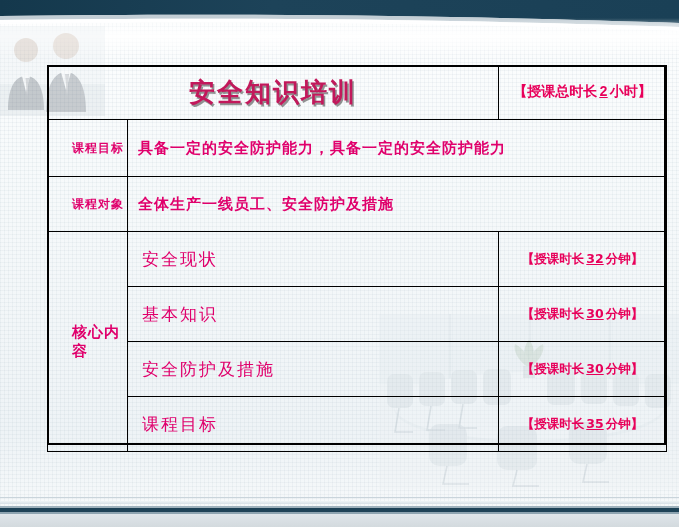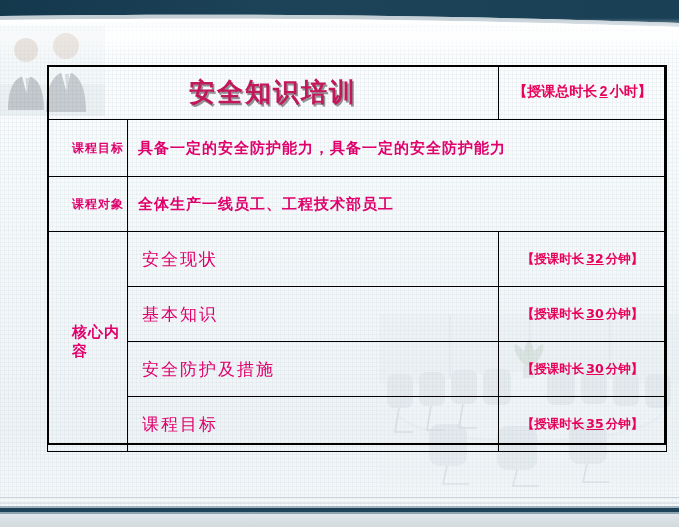--- a/index.html
+++ b/index.html
@@ -325,7 +325,7 @@
             <div class="lbl">课程对象</div>
           </td>
           <td colspan="2">
-            <div class="body-text">全体生产一线员工、工程技术部员工</div>
+            <div class="body-text">全体生产一线员工、安全防护及措施</div>
           </td>
         </tr>
 

